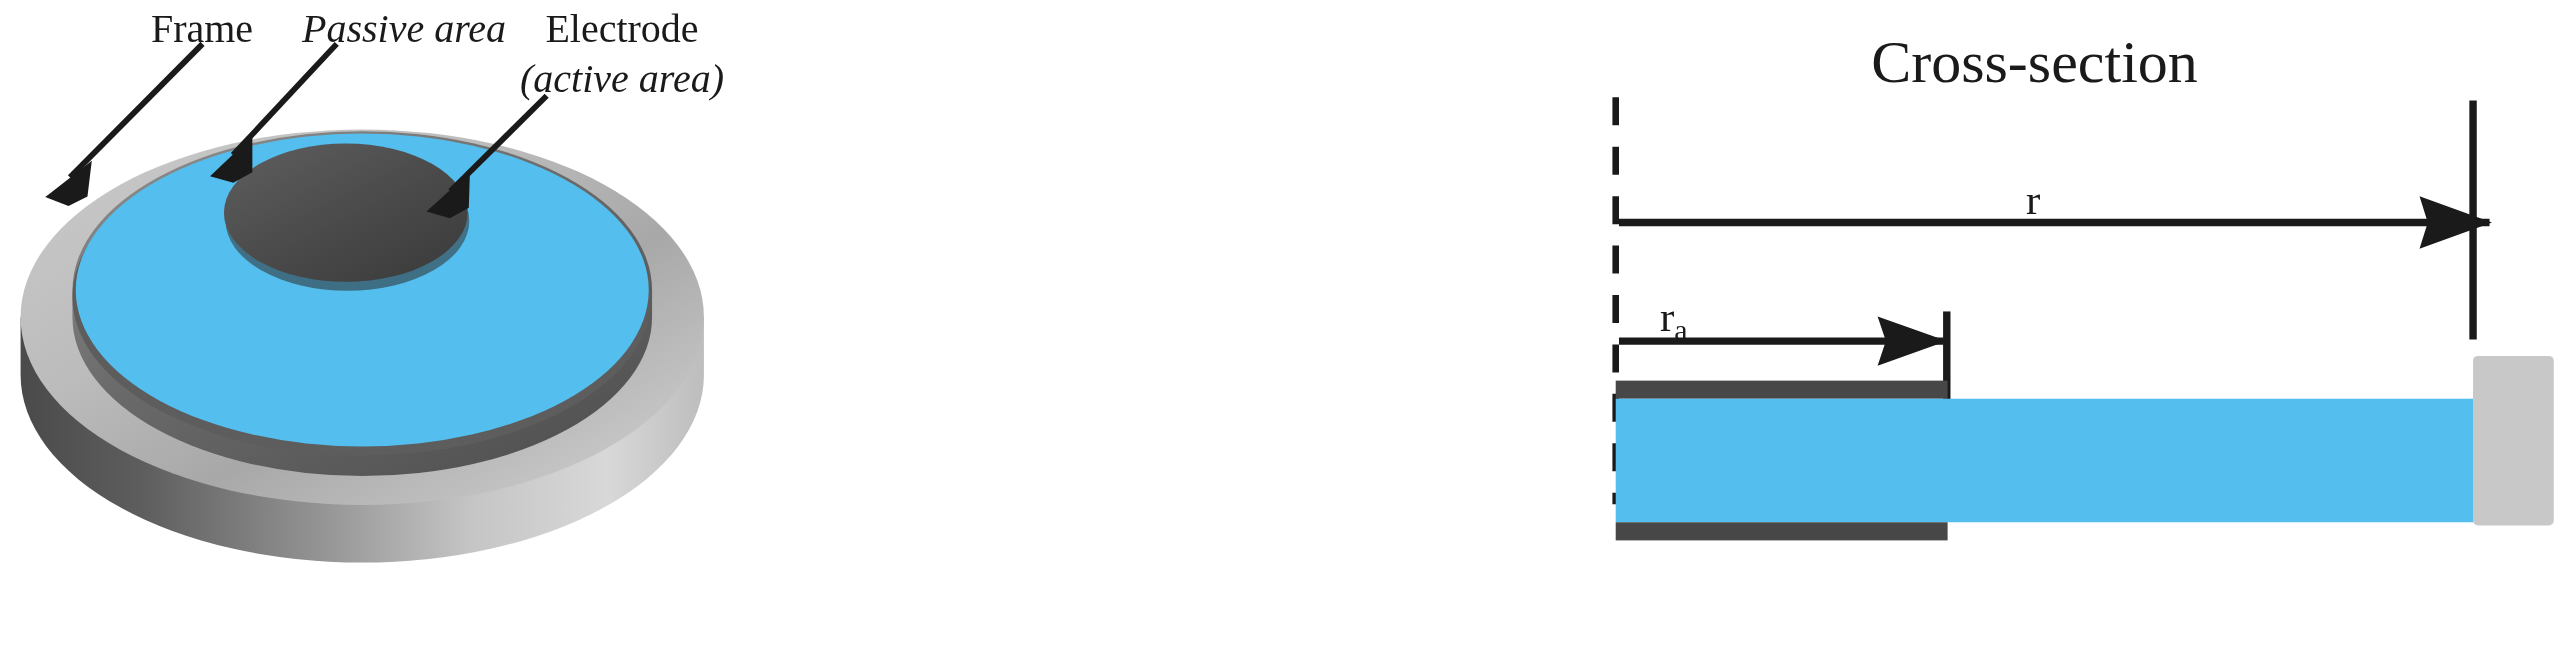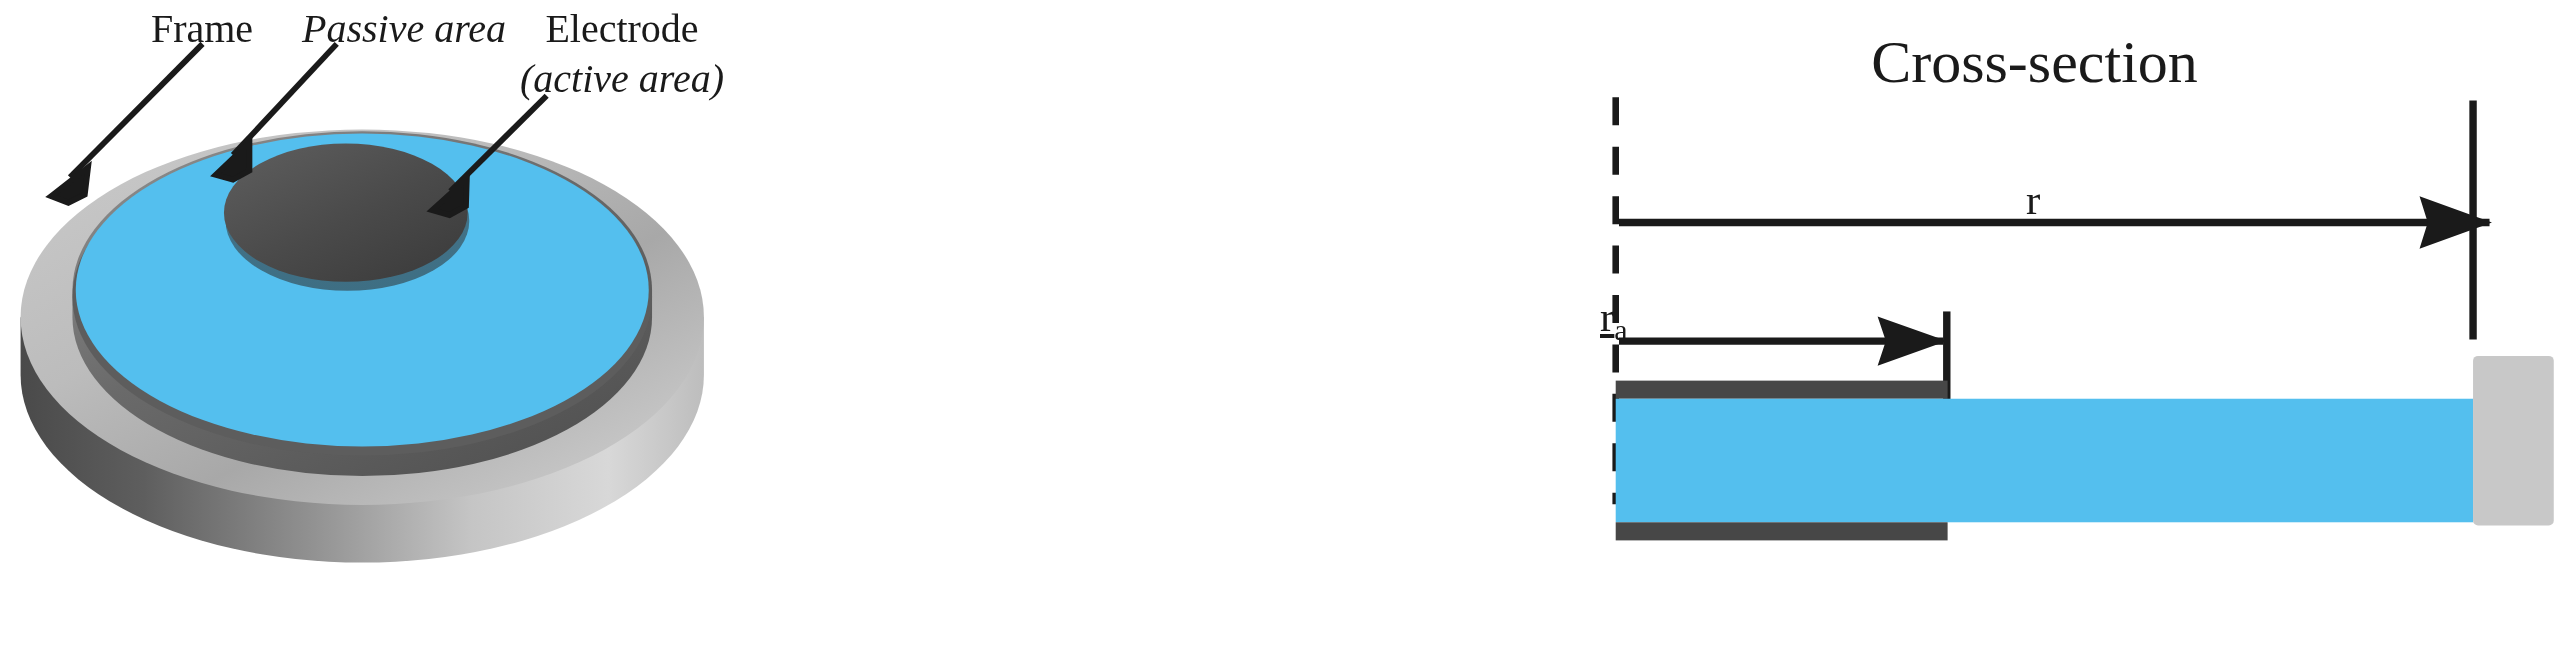--- a/index.html
+++ b/index.html
@@ -118,7 +118,7 @@
 
   <div class="dimlbl" style="left:2026px;top:175px;"><span>r</span></div>
 
-  <div class="dimlbl" style="left:1600px;top:292px;text-decoration:underline;"><span>r</span><span class="sub">a</span></div>
+  <div class="dimlbl" style="left:1660px;top:292px;"><span>r</span><span class="sub">a</span></div>
 
 </div>
 

